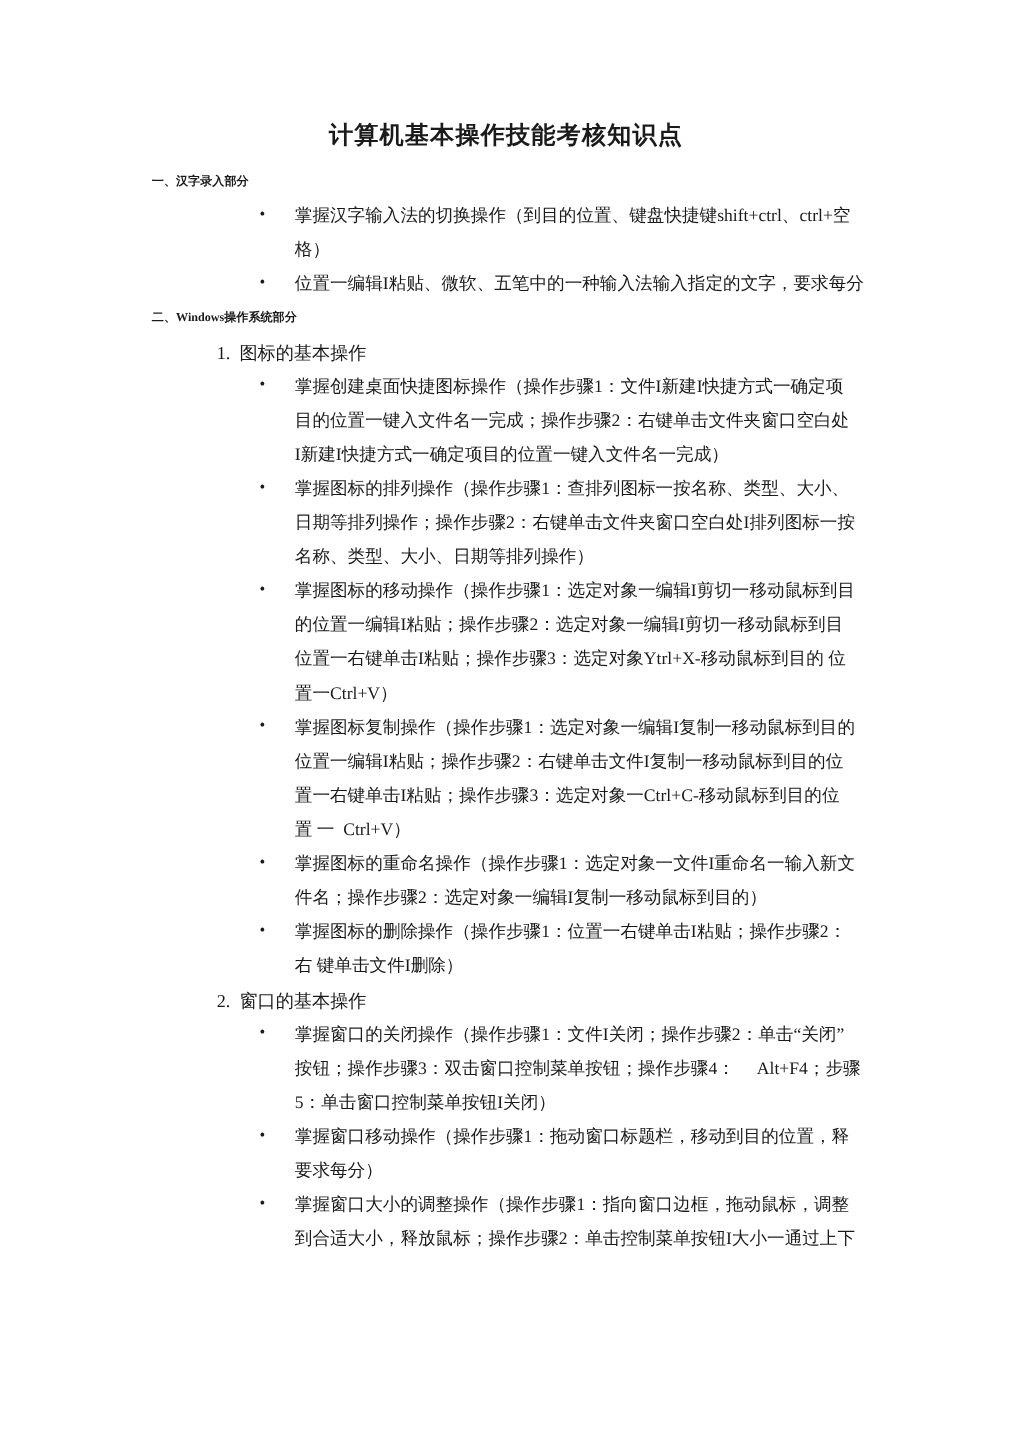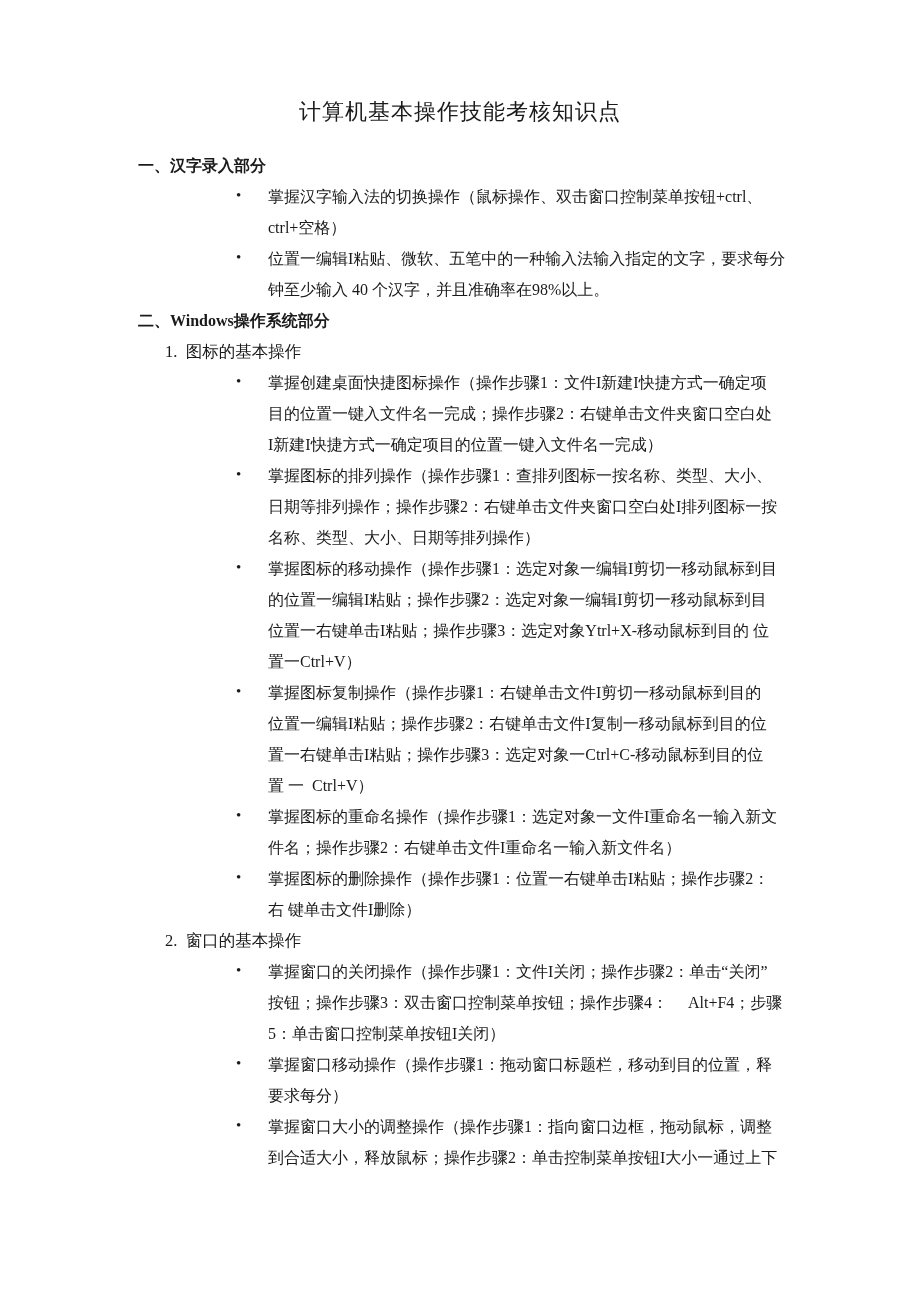--- a/index.html
+++ b/index.html
@@ -19,12 +19,12 @@
   }
   .doc-title {
     position: absolute;
-    top: 97px;
+    top: 108px;
     left: 0;
     width: 920px;
     text-align: center;
     font-size: 22px;
-    font-weight: normal;
+    font-weight: bold;
     letter-spacing: 1px;
     white-space: pre;
   }

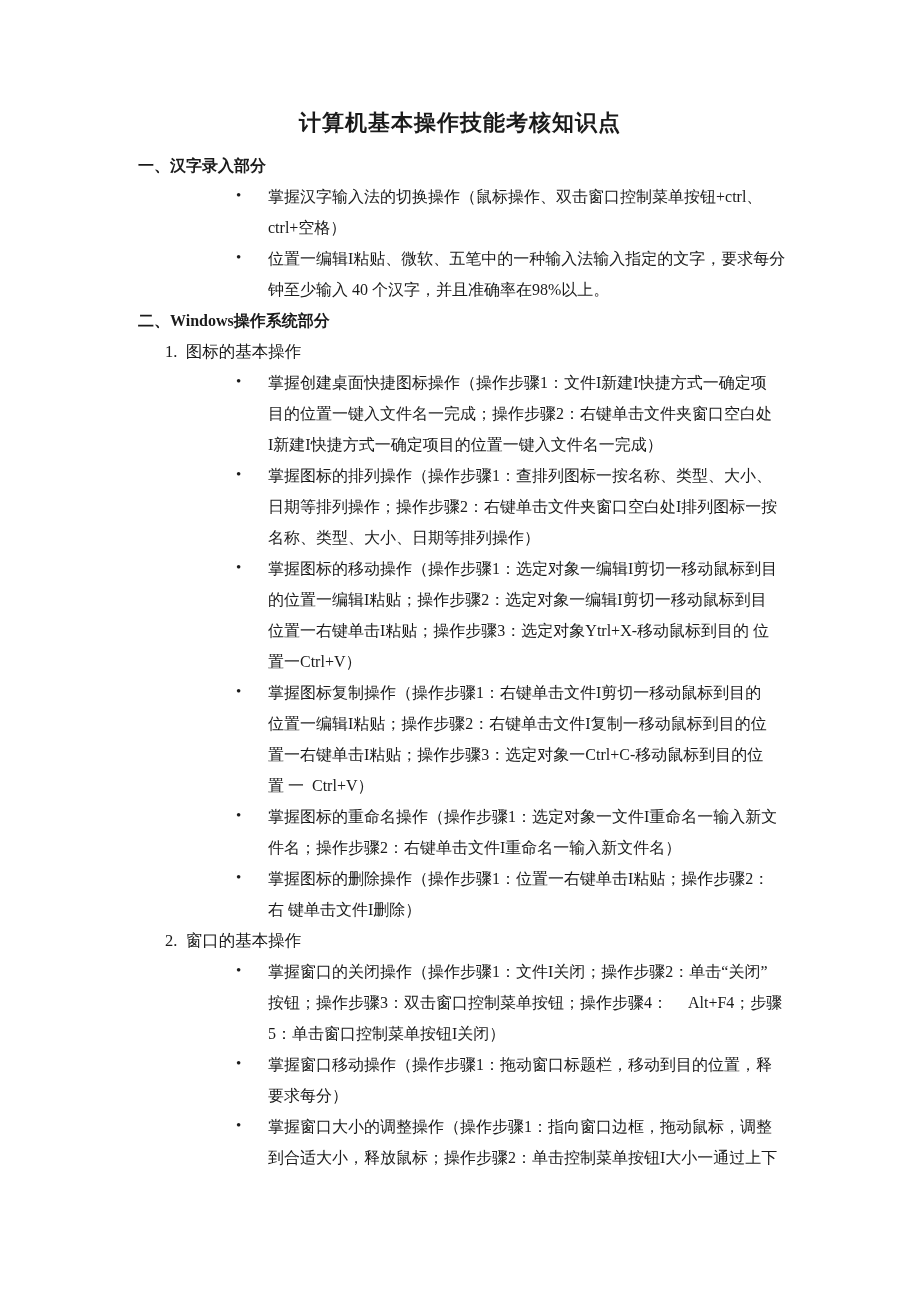--- a/index.html
+++ b/index.html
@@ -38,7 +38,7 @@
   }
   .section-heading {
     padding-left: 138px;
-    font-size: 16px;
+    font-size: 11px;
     font-weight: bold;
     white-space: pre;
   }

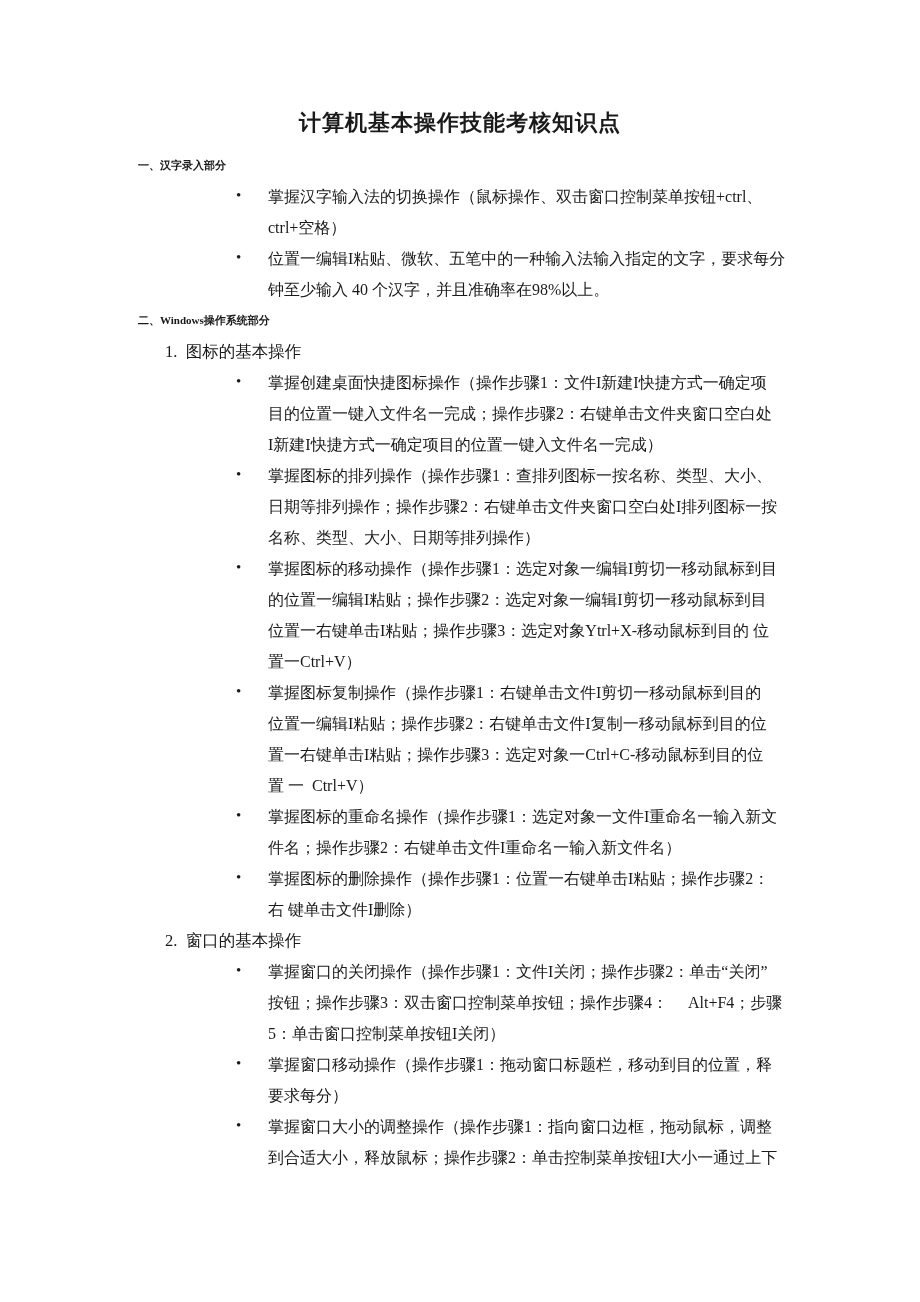--- a/index.html
+++ b/index.html
@@ -71,7 +71,7 @@
       <div class="section-heading">一、汉字录入部分</div>
       <div class="bullet-item">
         <span class="bullet-marker">•</span>
-        <div class="bullet-line">掌握汉字输入法的切换操作（鼠标操作、双击窗口控制菜单按钮+ctrl、ctrl+空格）</div>
+        <div class="bullet-line">掌握汉字输入法的切换操作（到目的位置、键盘快捷键shift+ctrl、ctrl+空格）</div>
       </div>
       <div class="bullet-item">
         <span class="bullet-marker">•</span>

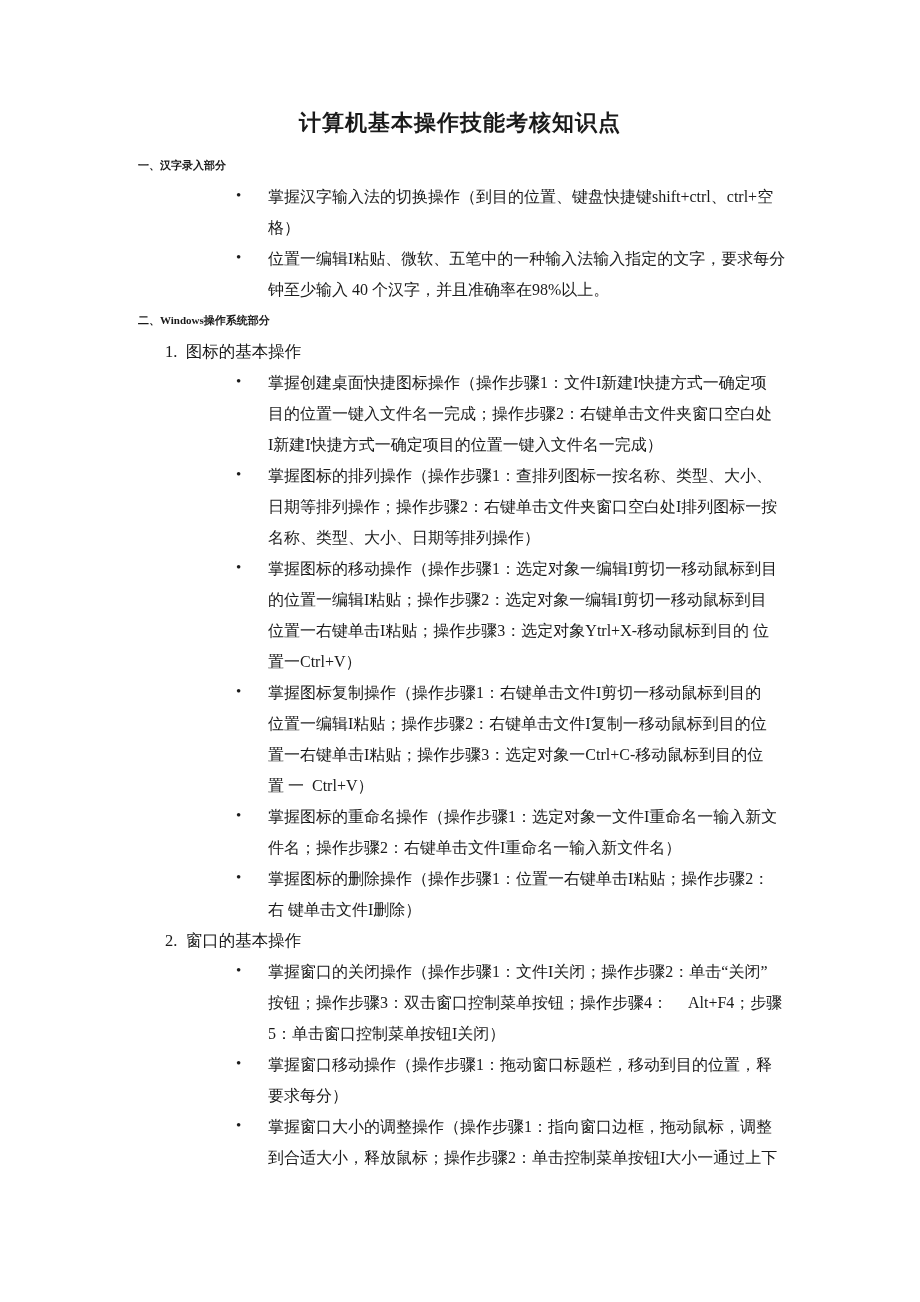--- a/index.html
+++ b/index.html
@@ -76,7 +76,6 @@
       <div class="bullet-item">
         <span class="bullet-marker">•</span>
         <div class="bullet-line">位置一编辑I粘贴、微软、五笔中的一种输入法输入指定的文字，要求每分</div>
-        <div class="bullet-line">钟至少输入 40 个汉字，并且准确率在98%以上。</div>
       </div>
       <div class="section-heading">二、Windows操作系统部分</div>
       <div class="numbered-heading">1.  图标的基本操作</div>

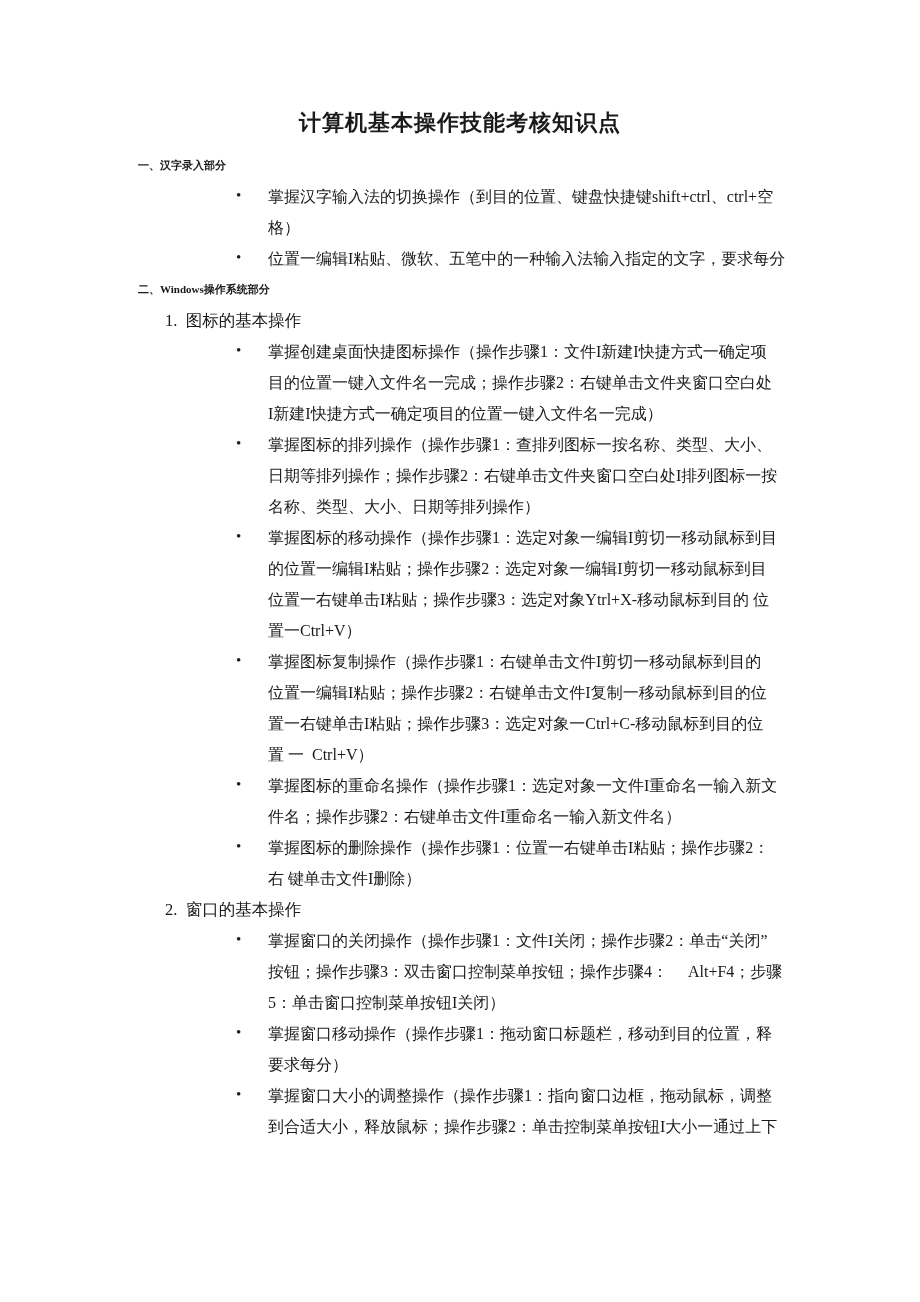--- a/index.html
+++ b/index.html
@@ -46,6 +46,7 @@
     padding-left: 165px;
     font-size: 16.5px;
     white-space: pre;
+    margin-left: 32px;
   }
   .bullet-item {
     position: relative;

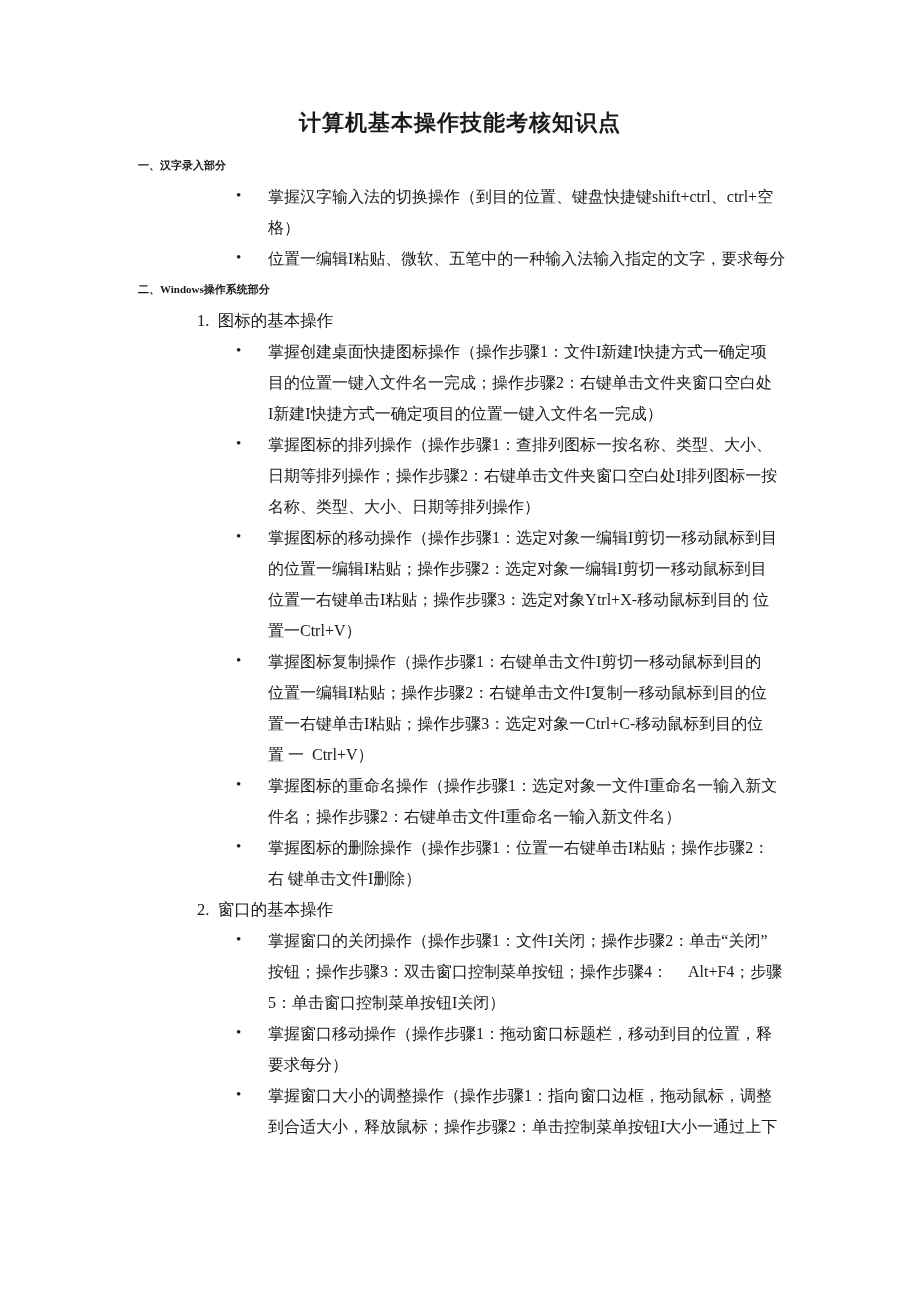--- a/index.html
+++ b/index.html
@@ -101,7 +101,7 @@
       </div>
       <div class="bullet-item">
         <span class="bullet-marker">•</span>
-        <div class="bullet-line">掌握图标复制操作（操作步骤1：右键单击文件I剪切一移动鼠标到目的</div>
+        <div class="bullet-line">掌握图标复制操作（操作步骤1：选定对象一编辑I复制一移动鼠标到目的</div>
         <div class="bullet-line">位置一编辑I粘贴；操作步骤2：右键单击文件I复制一移动鼠标到目的位</div>
         <div class="bullet-line">置一右键单击I粘贴；操作步骤3：选定对象一Ctrl+C-移动鼠标到目的位</div>
         <div class="bullet-line">置 一  Ctrl+V）</div>

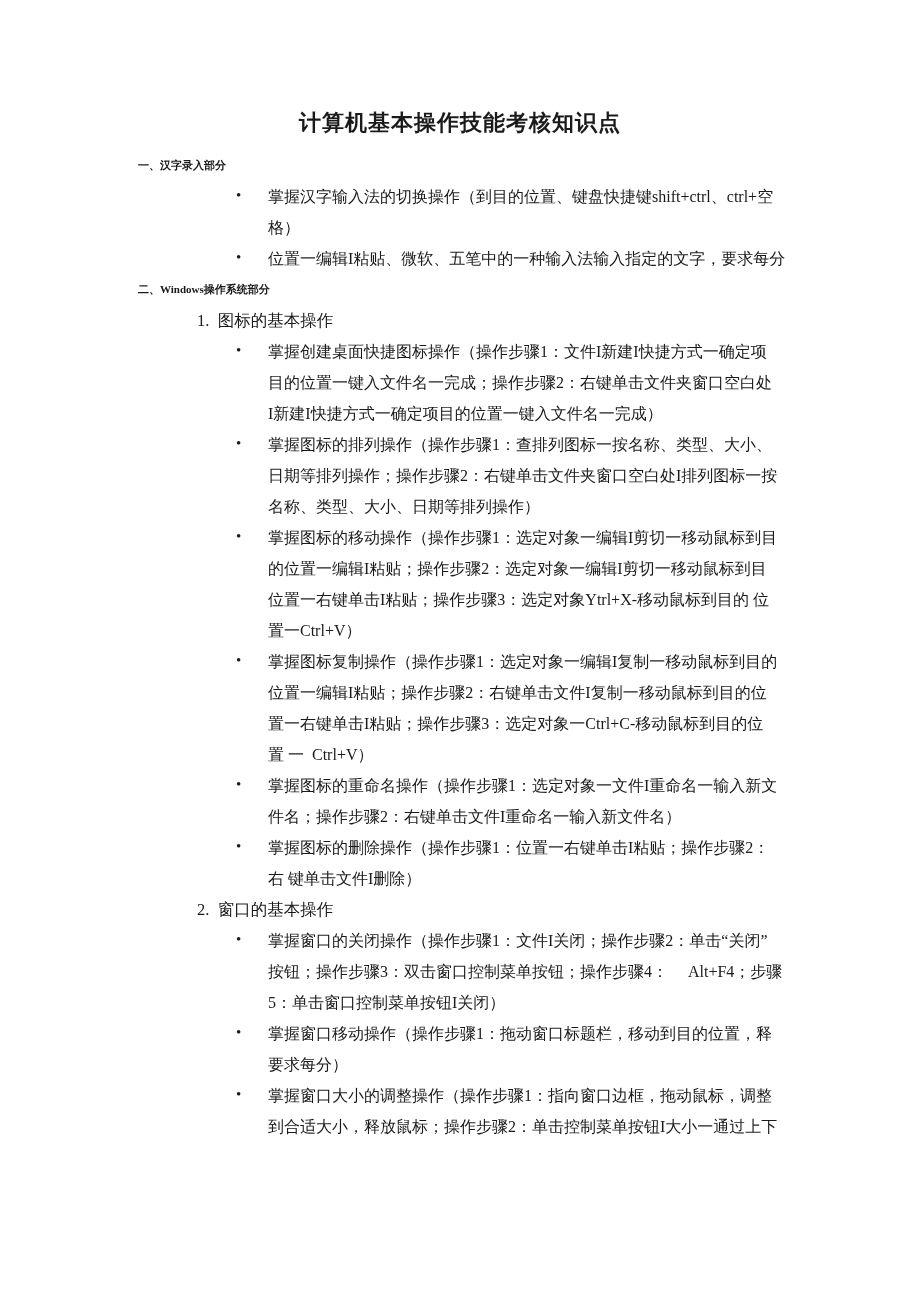--- a/index.html
+++ b/index.html
@@ -109,7 +109,7 @@
       <div class="bullet-item">
         <span class="bullet-marker">•</span>
         <div class="bullet-line">掌握图标的重命名操作（操作步骤1：选定对象一文件I重命名一输入新文</div>
-        <div class="bullet-line">件名；操作步骤2：右键单击文件I重命名一输入新文件名）</div>
+        <div class="bullet-line">件名；操作步骤2：选定对象一编辑I复制一移动鼠标到目的）</div>
       </div>
       <div class="bullet-item">
         <span class="bullet-marker">•</span>

